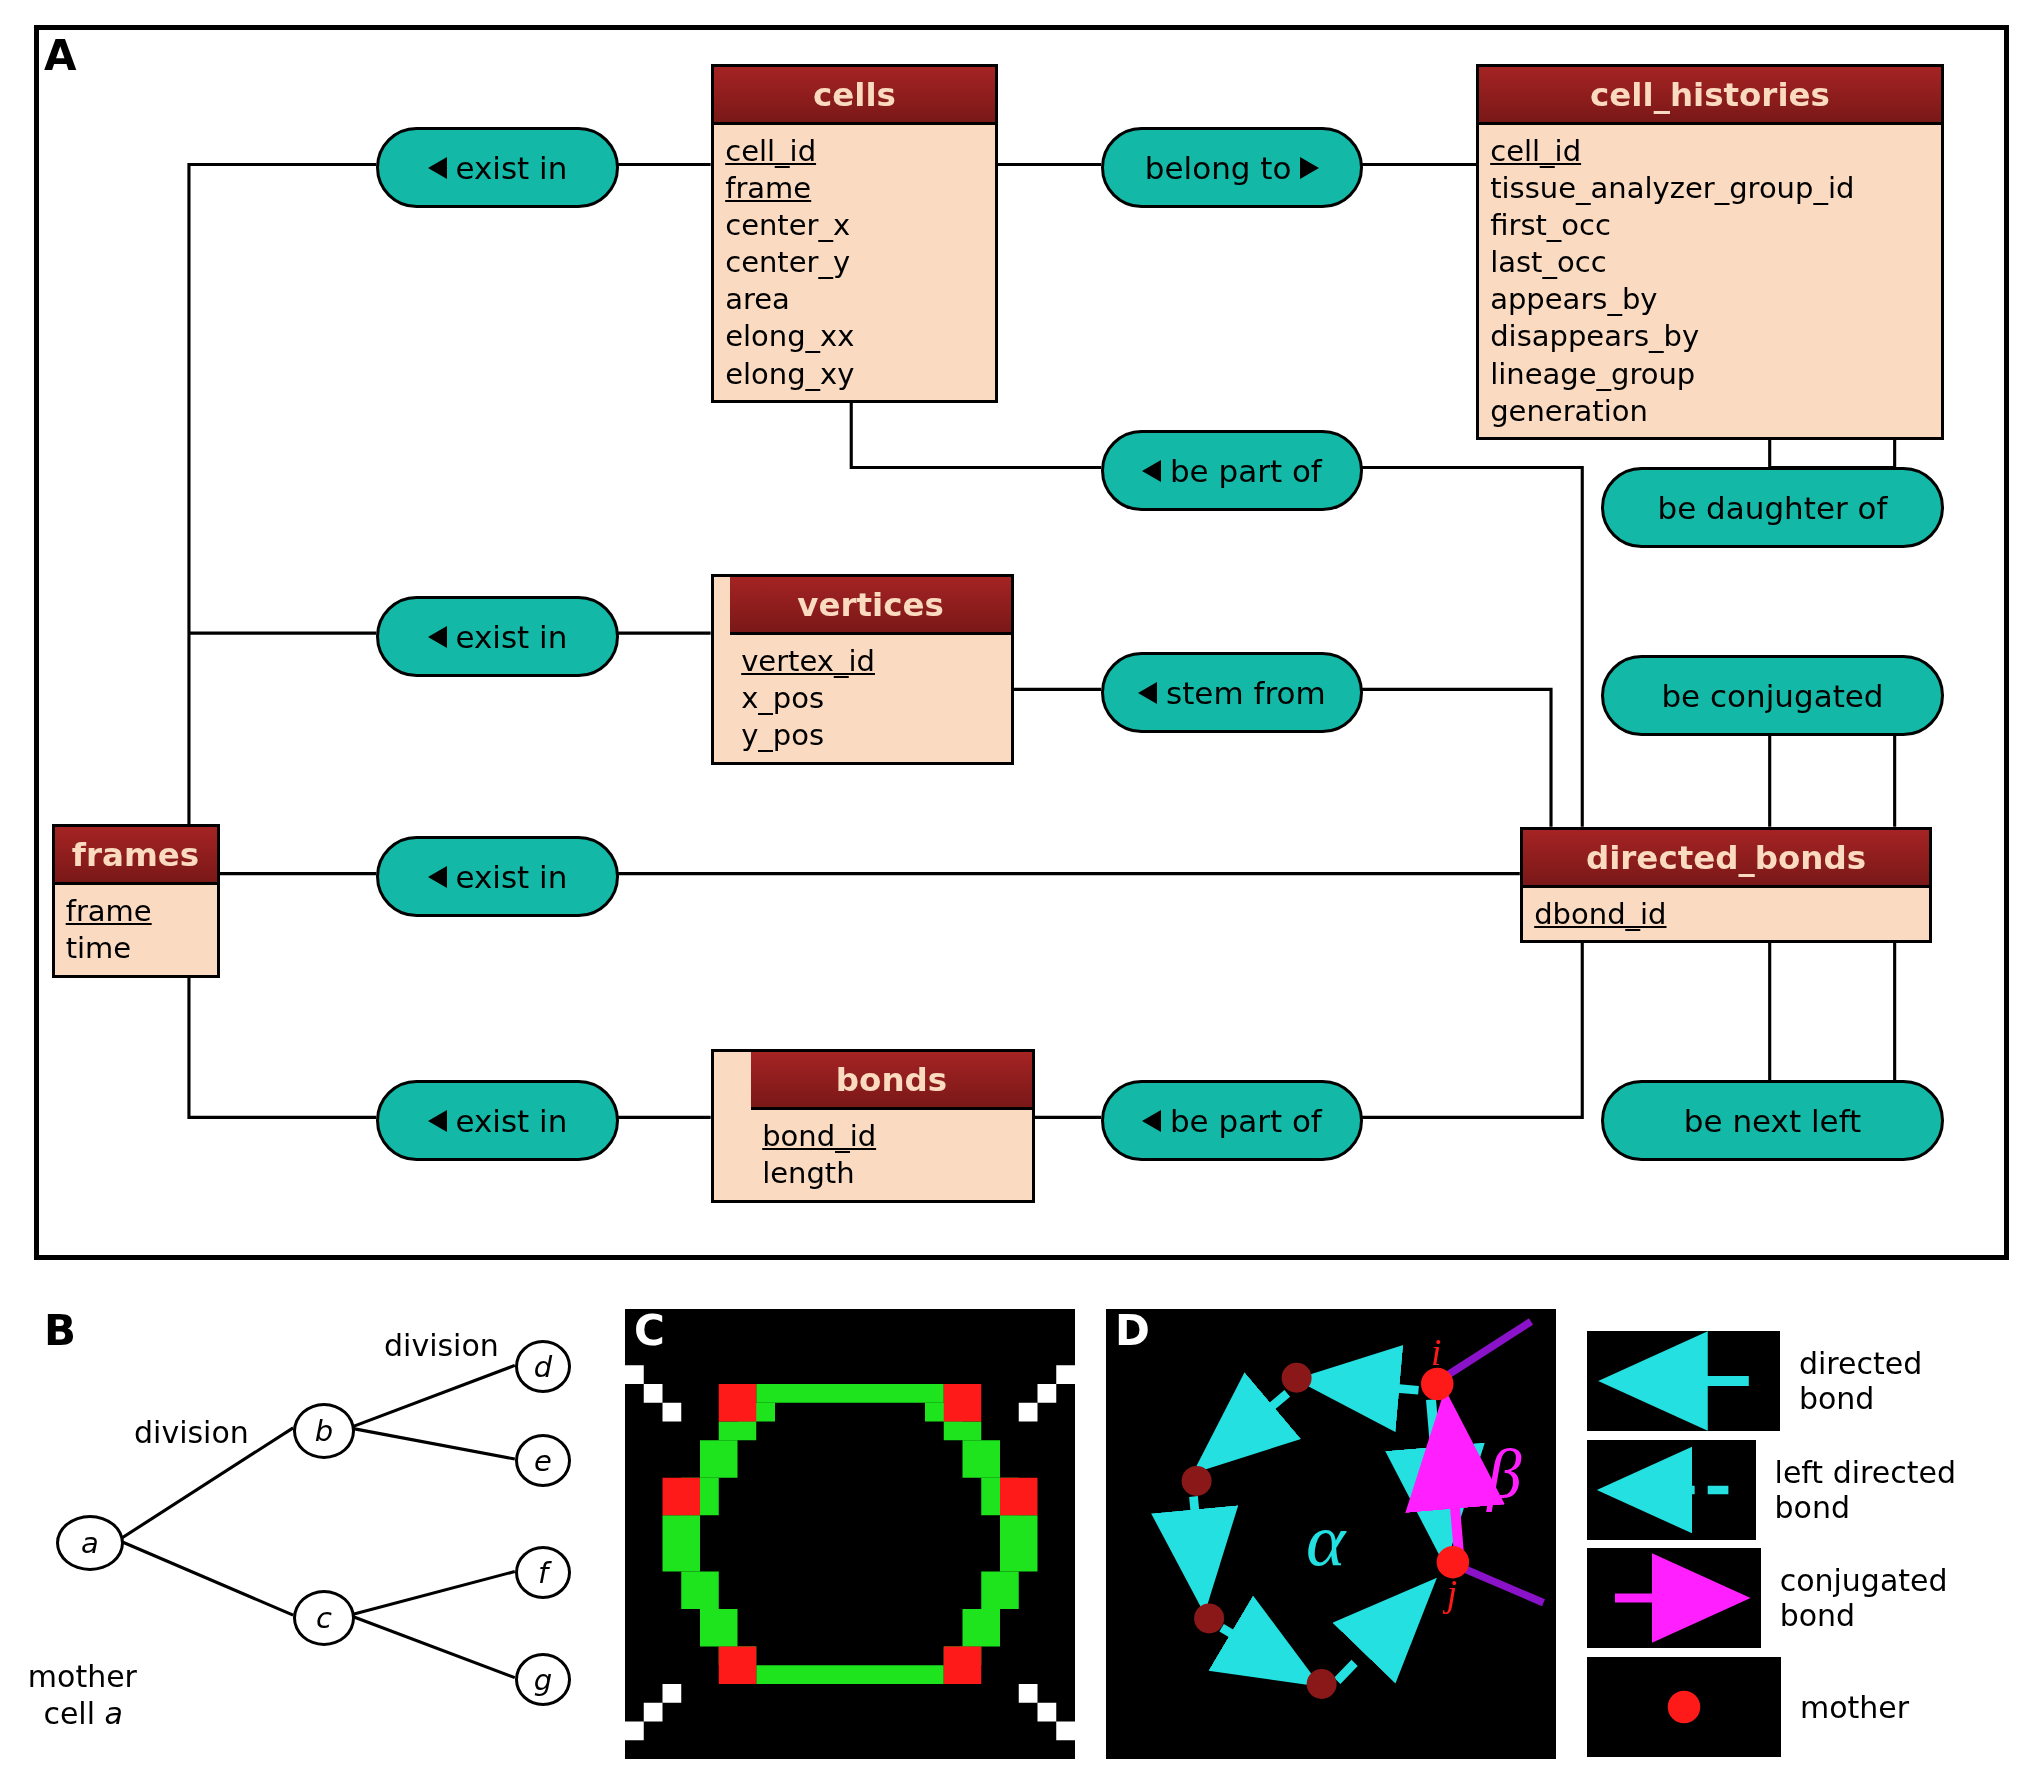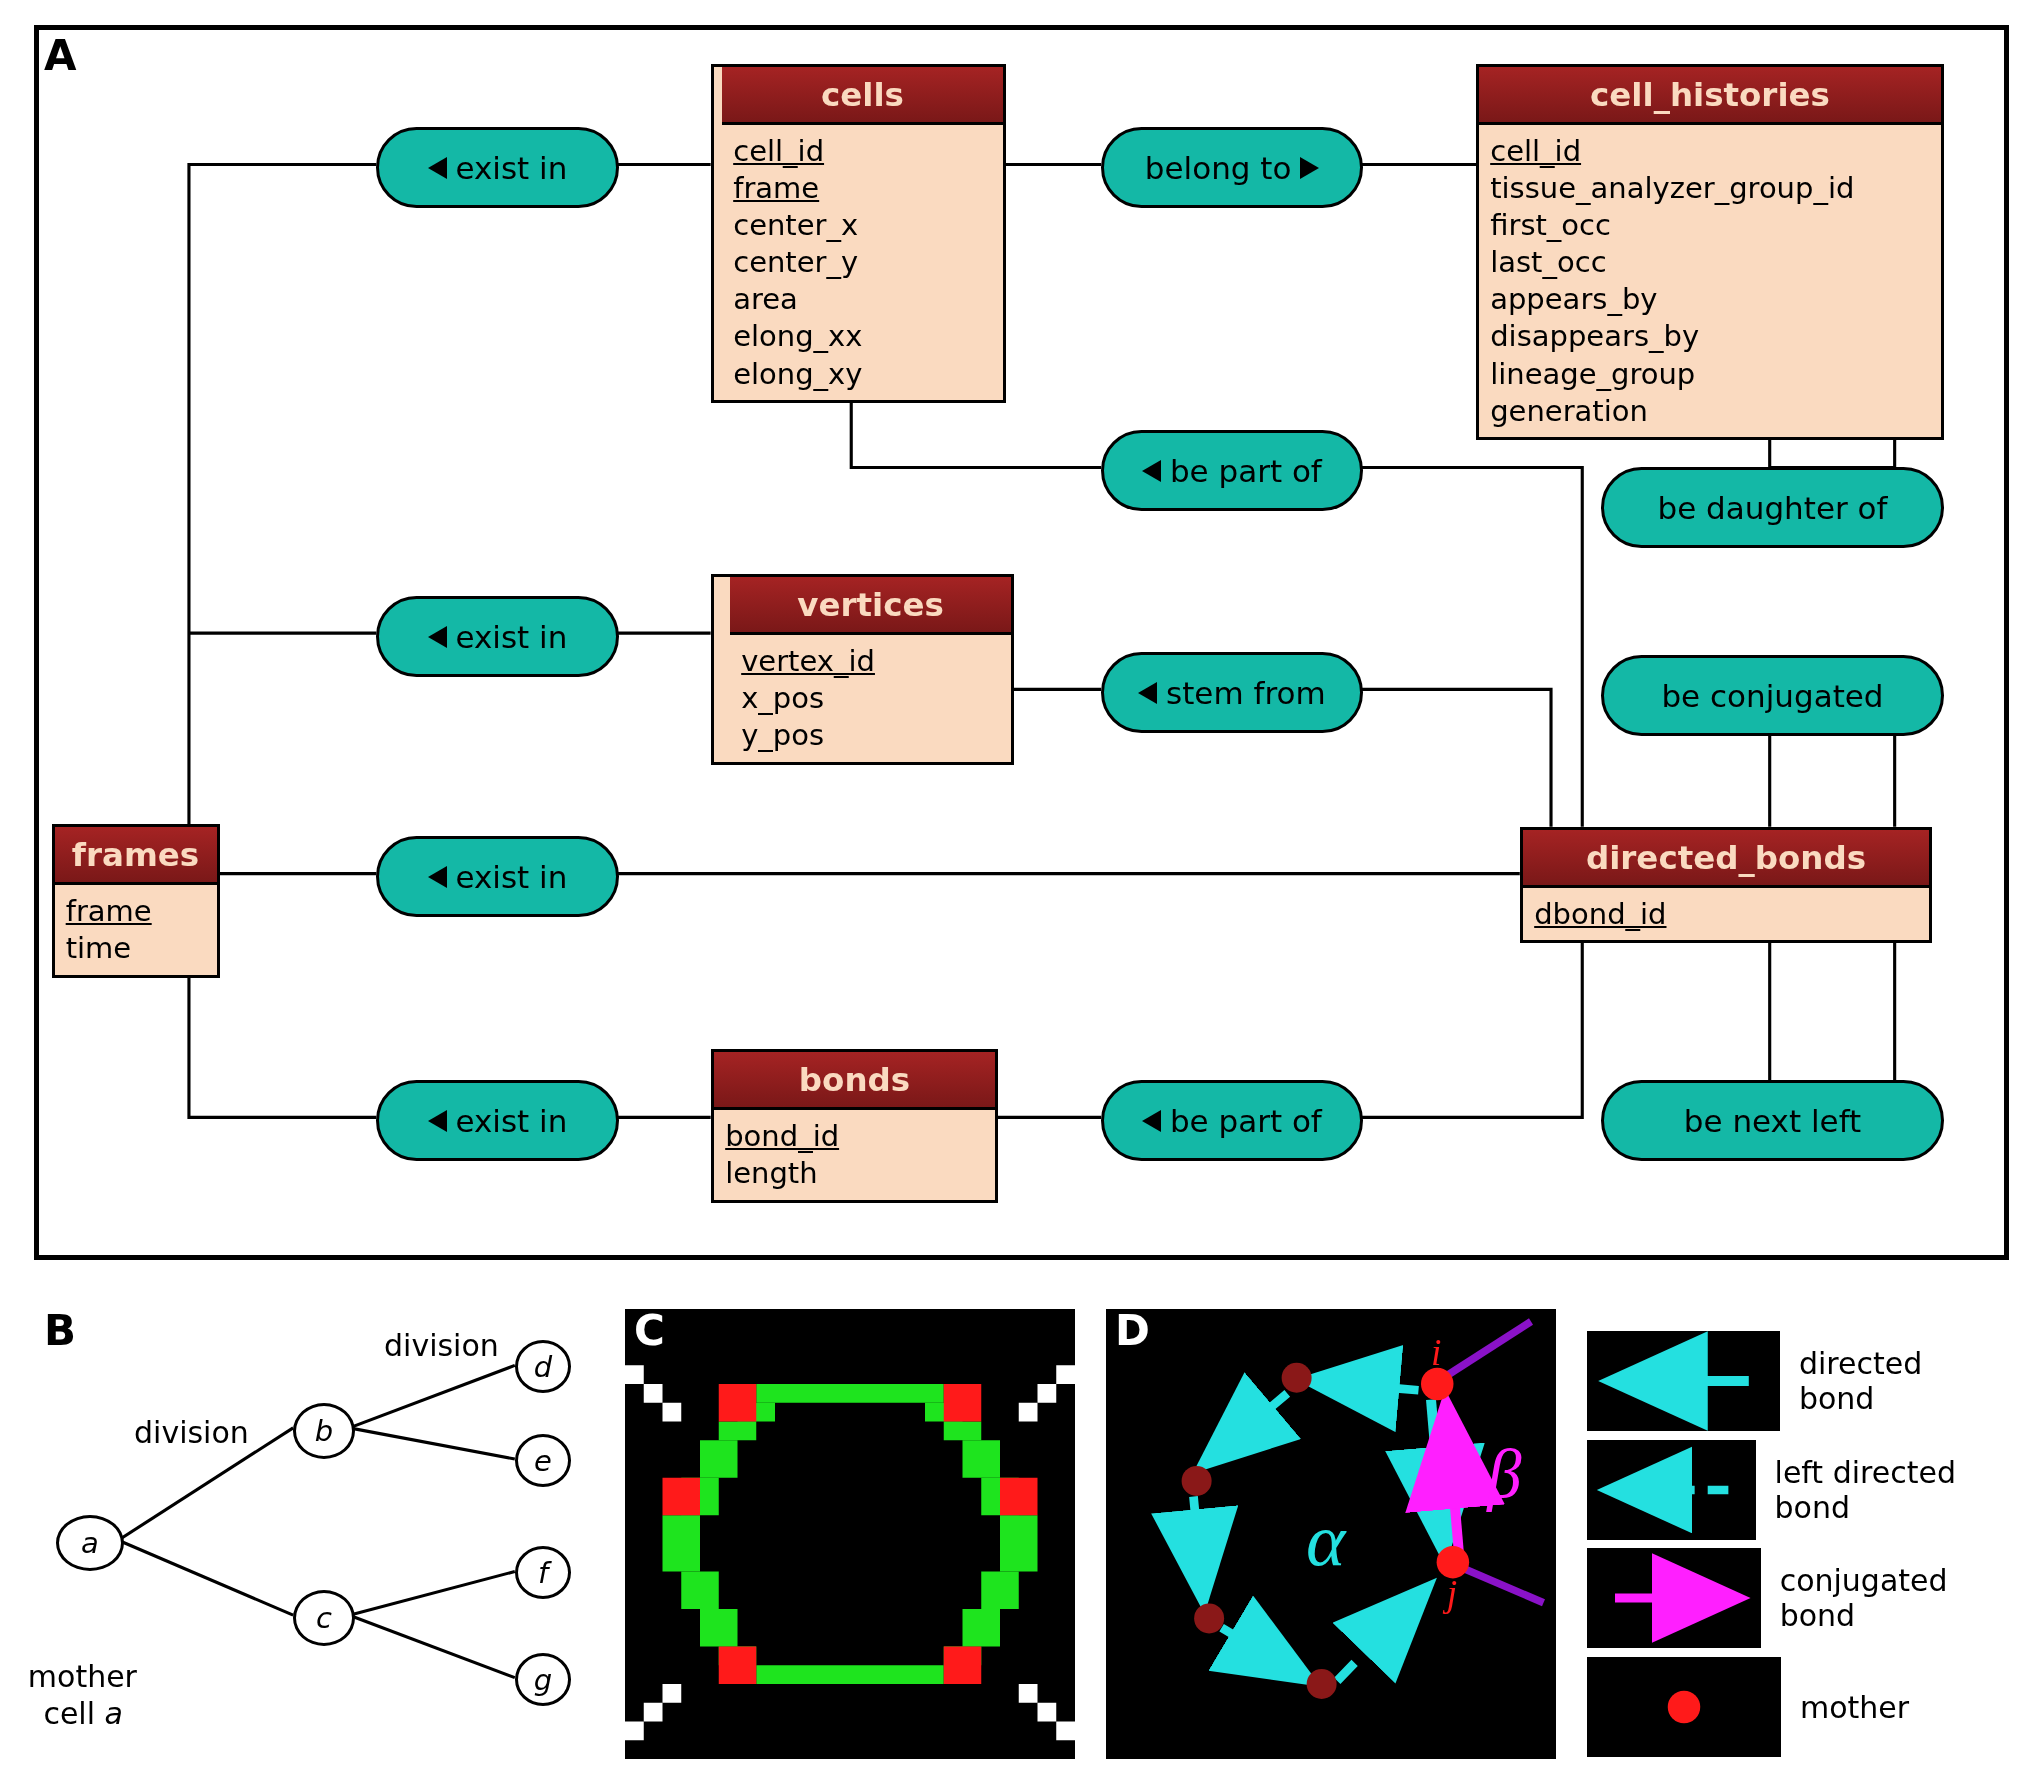--- a/index.html
+++ b/index.html
@@ -80,7 +80,7 @@
       </div>
     </div>
 
-    <div class="ent" style="left:672px;top:34px;width:281px;padding-left:8px;">
+    <div class="ent" style="left:672px;top:34px;width:281px;">
       <div class="ent-hdr">cells</div>
       <div class="ent-body">
         <div><span class="pk">cell_id</span></div>

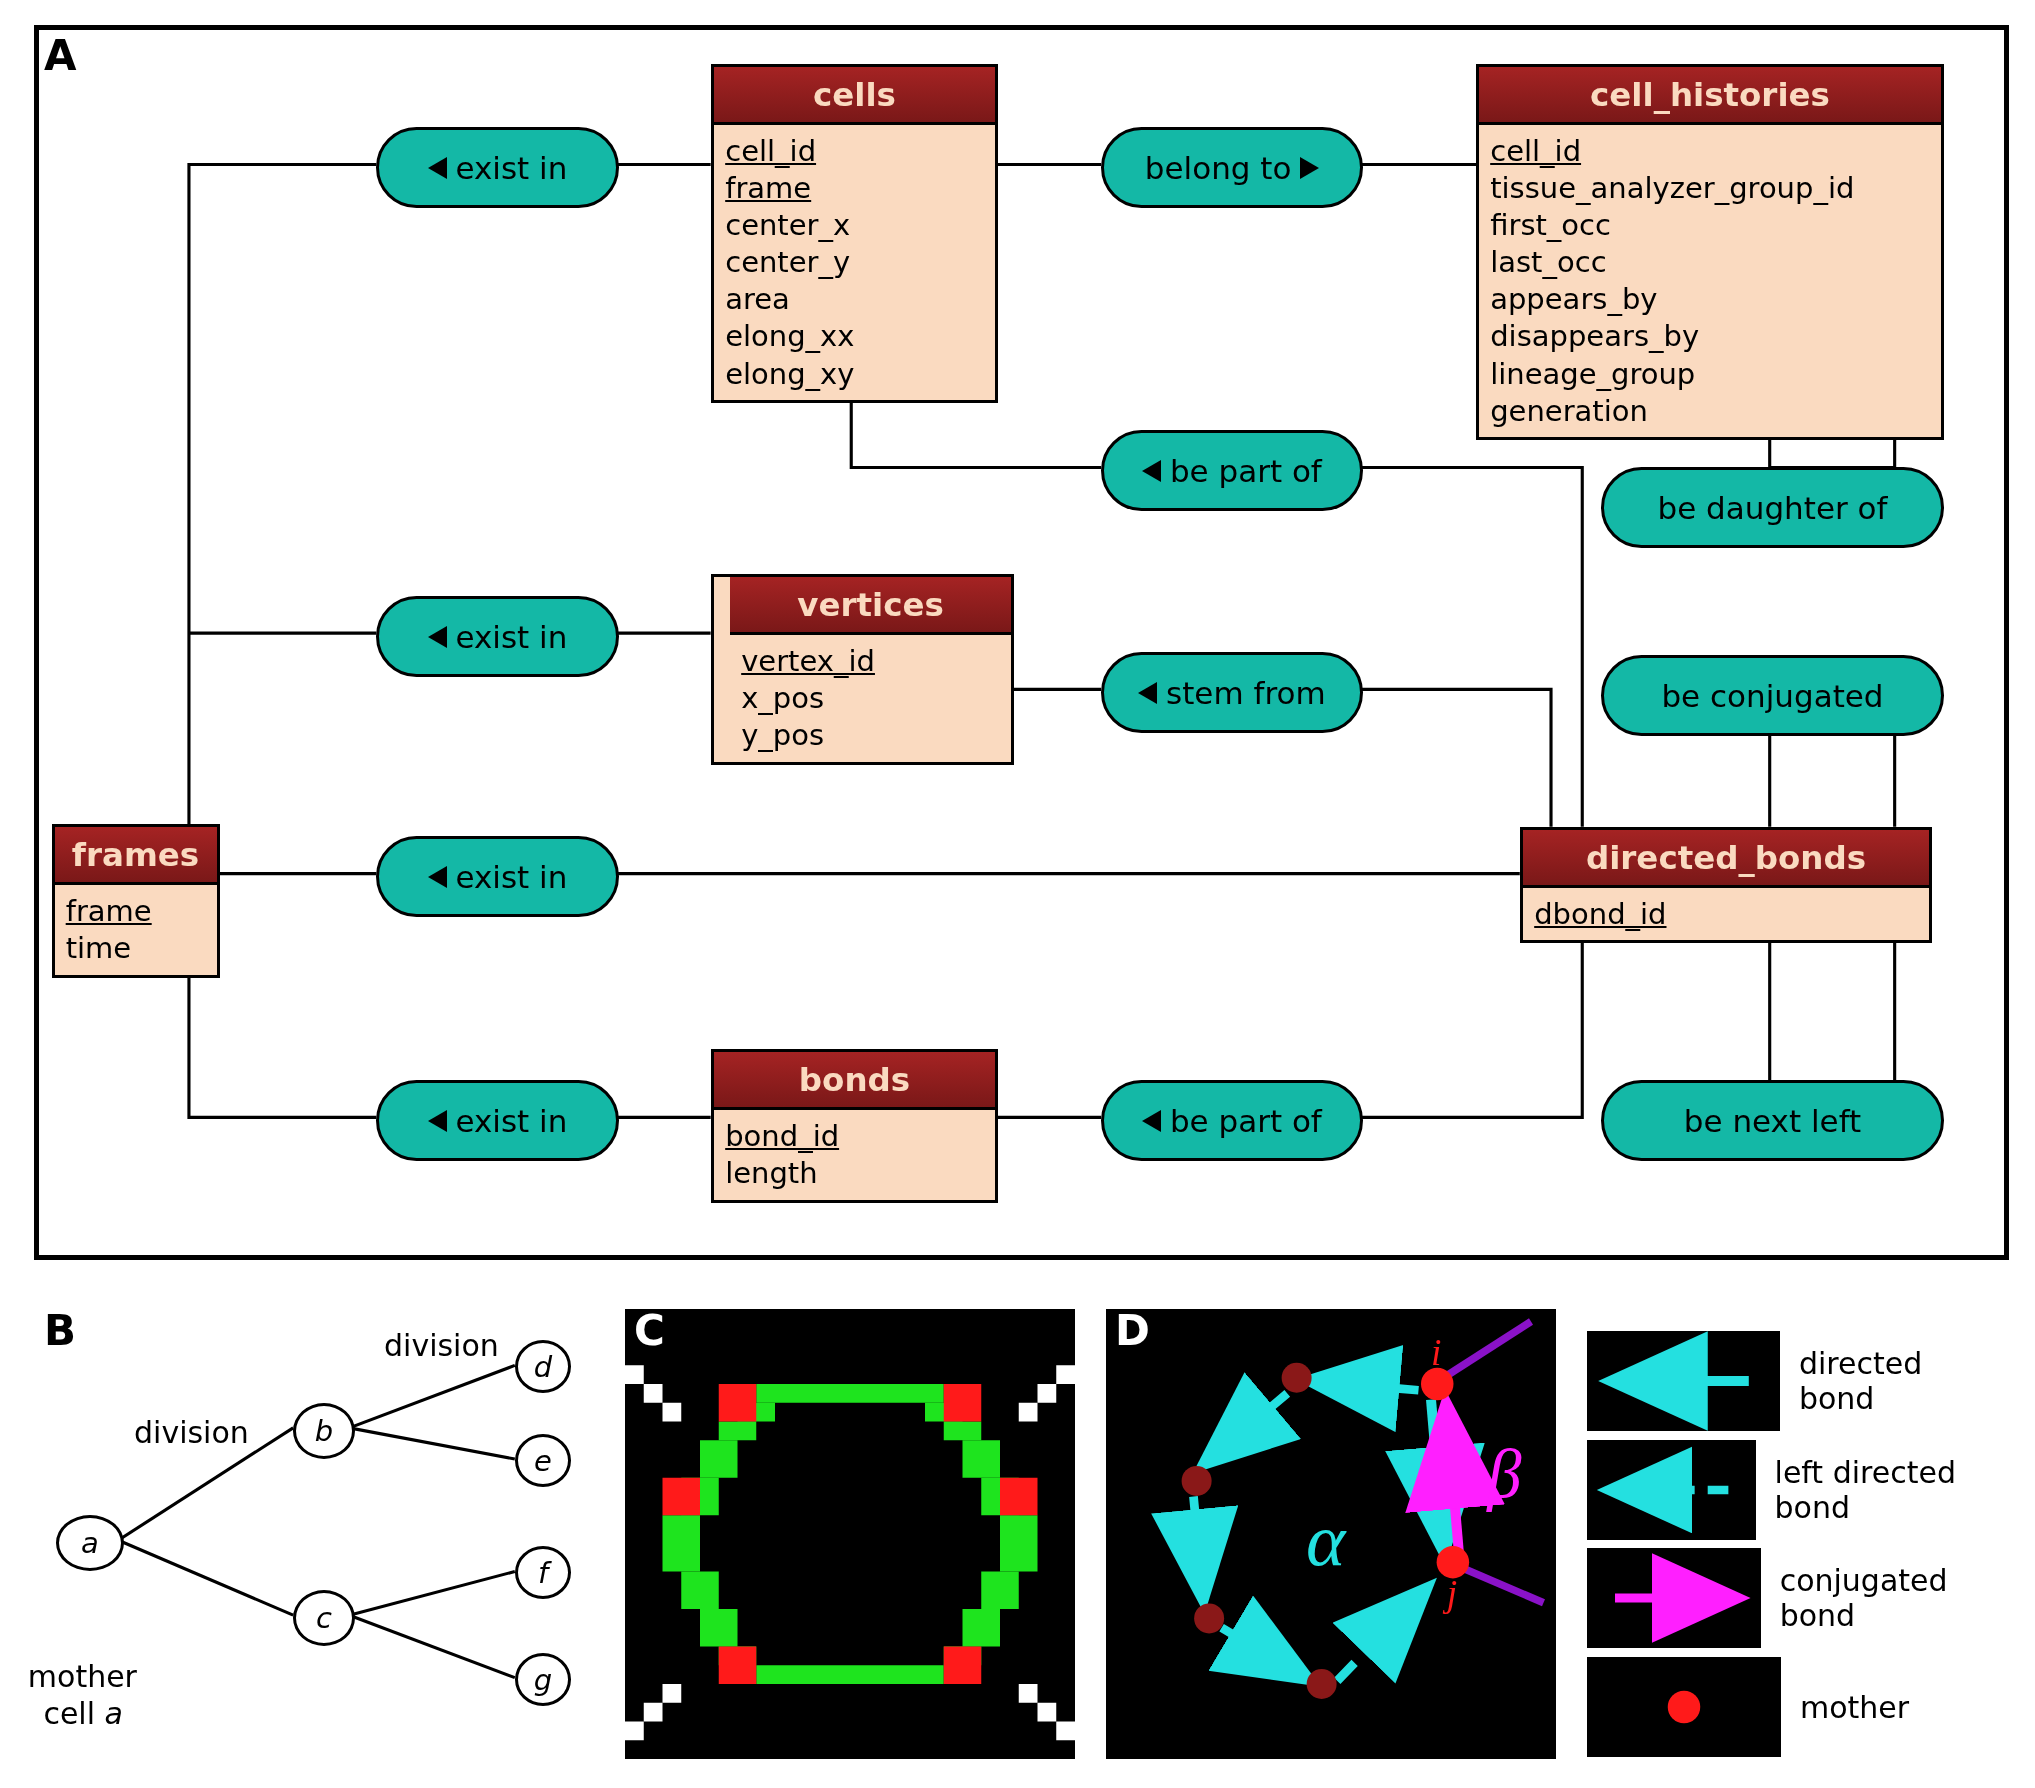--- a/index.html
+++ b/index.html
@@ -123,7 +123,7 @@
       </div>
     </div>
 
-    <div class="ent" style="left:672px;top:1019px;width:281px;">
+    <div class="ent" style="left:672px;top:1019px;width:281px;padding-left:37px;">
       <div class="ent-hdr">bonds</div>
       <div class="ent-body">
         <div><span class="pk">bond_id</span></div>

